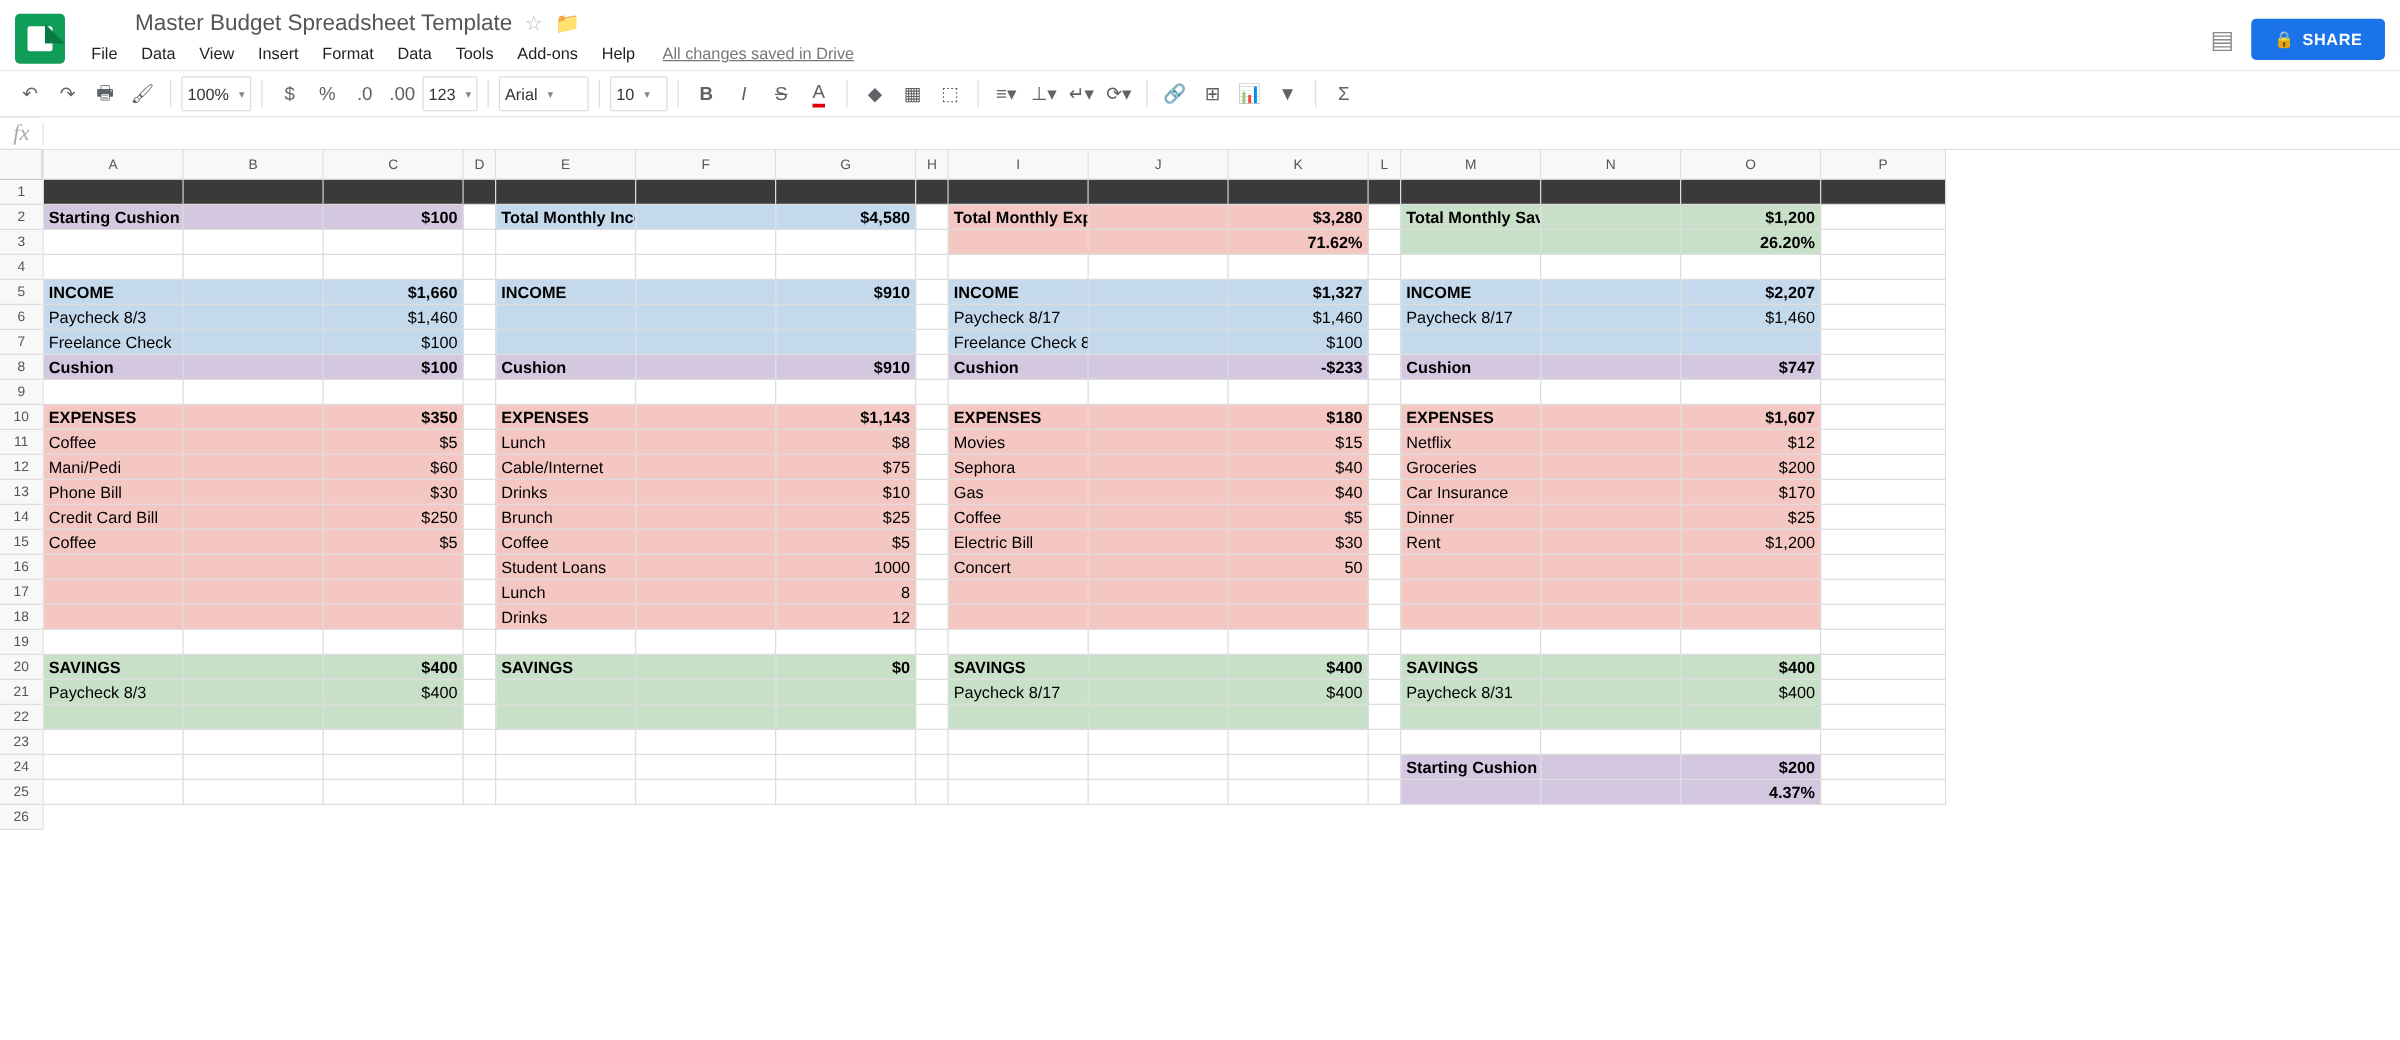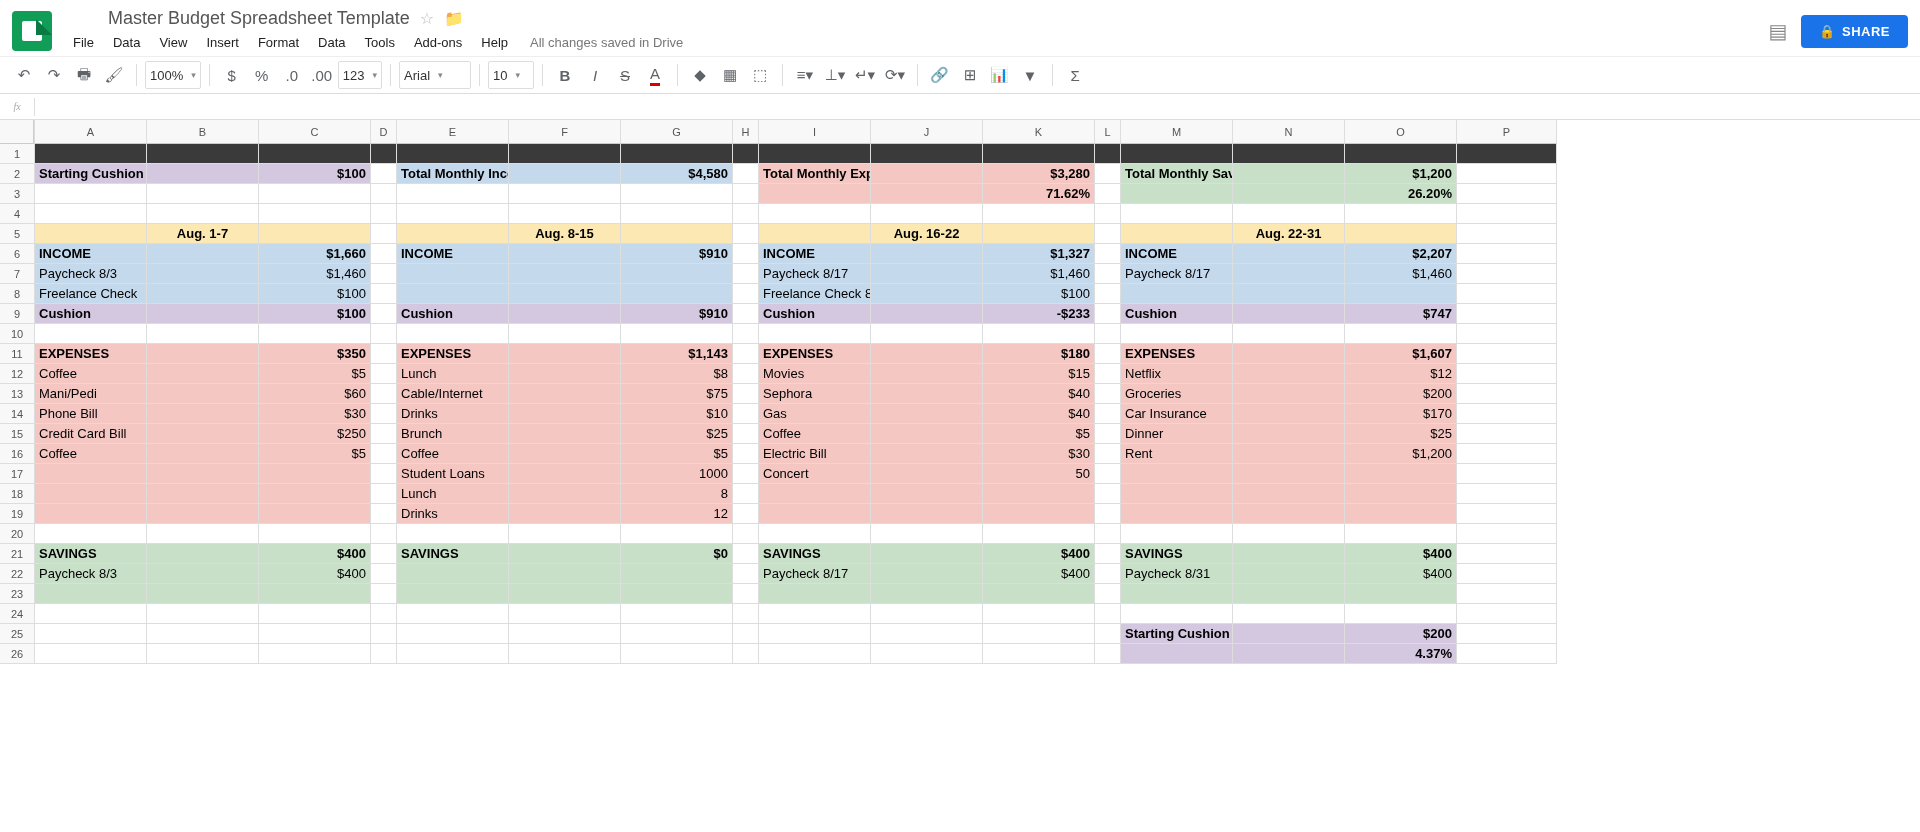--- a/index.html
+++ b/index.html
@@ -16,7 +16,7 @@
 .star-icon,.folder-icon { color:#bbb; font-size:16px; cursor:pointer; }
 .menu-row { display:flex; align-items:center; gap:1px; margin-top:2px; }
 .menu-item { padding:4px 9px; color:#222; font-size:13px; cursor:pointer; }
-.save-status { margin-left:12px; color:#777; font-size:13px; }
+.save-status { margin-left:12px; color:#777; text-decoration:underline; font-size:13px; }
 .header-right { display:flex; align-items:center; gap:14px; }
 .comments-icon { color:#888; font-size:20px; cursor:pointer; }
 .share-btn { background:#1a73e8; color:#fff; border:none; border-radius:4px; padding:9px 18px; font-size:13px; font-weight:600; letter-spacing:.5px; display:flex; align-items:center; gap:6px; cursor:pointer; }

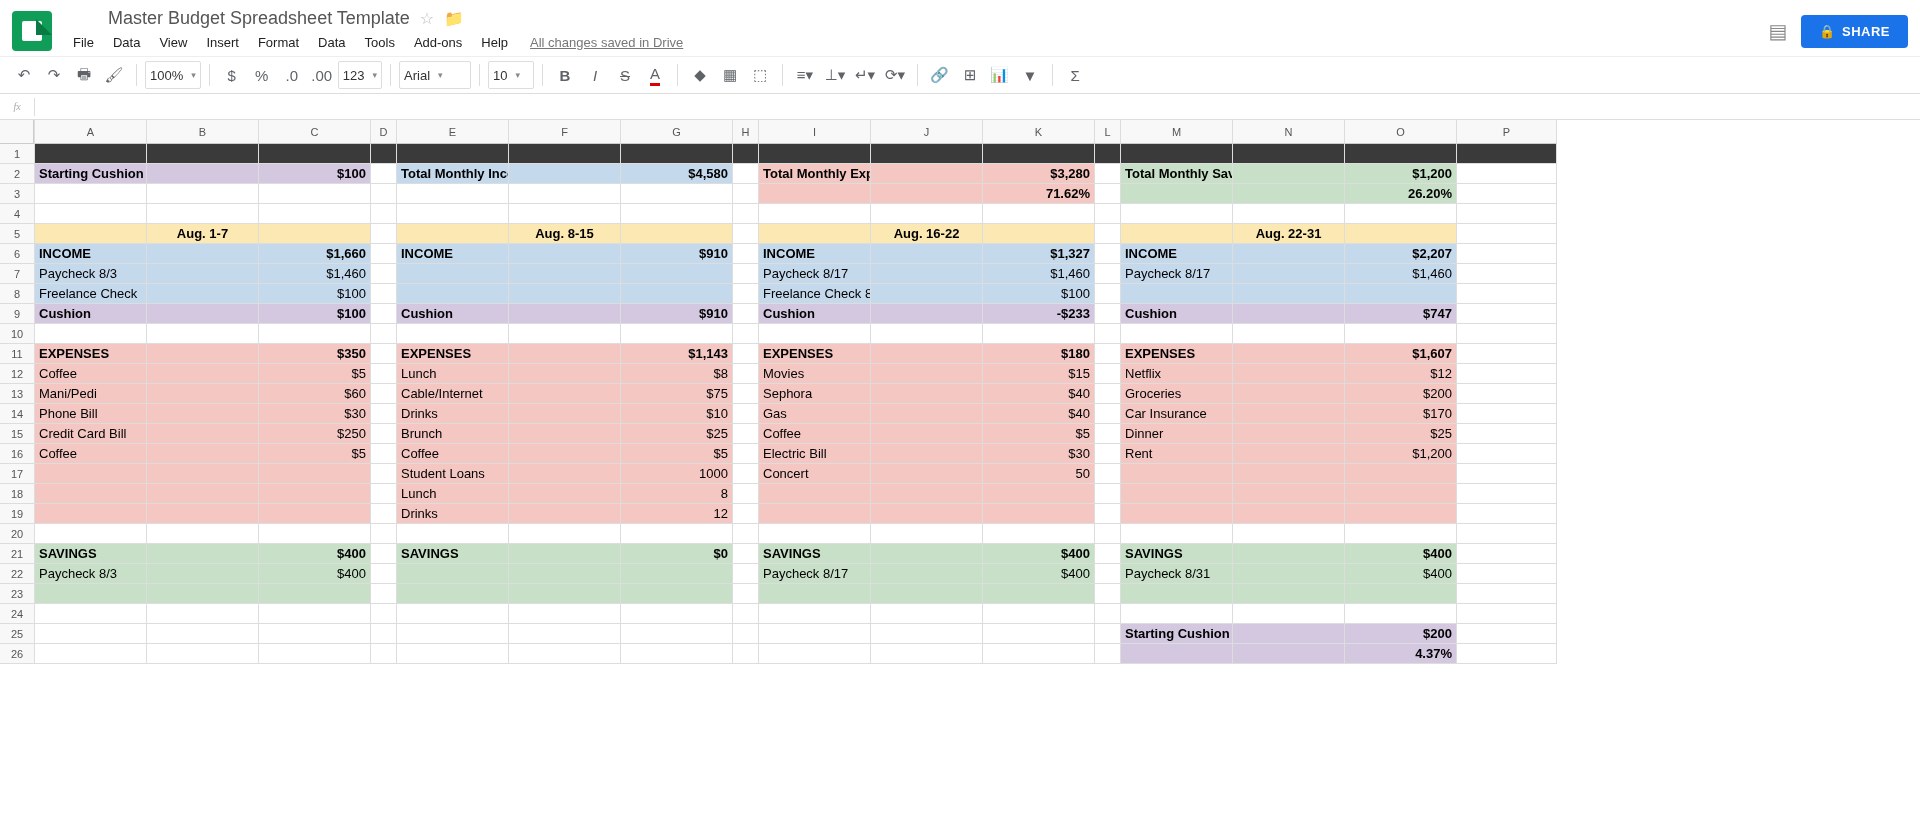--- a/index.html
+++ b/index.html
@@ -31,7 +31,7 @@
 
 
 .formula-bar { display:flex; align-items:center; border-bottom:1px solid #ddd; height:26px; }
-.fx-label { width:34px; text-align:center; color:#aaa; font-style:italic; font-family:serif; font-size:10px; }
+.fx-label { width:34px; text-align:center; color:#aaa; font-style:italic; font-family:serif; font-size:18px; }
 .fx-sep { width:1px; height:18px; background:#ddd; }
 .fx-input { flex:1; height:100%; border:none; outline:none; padding:0 8px; font-size:13px; }
 

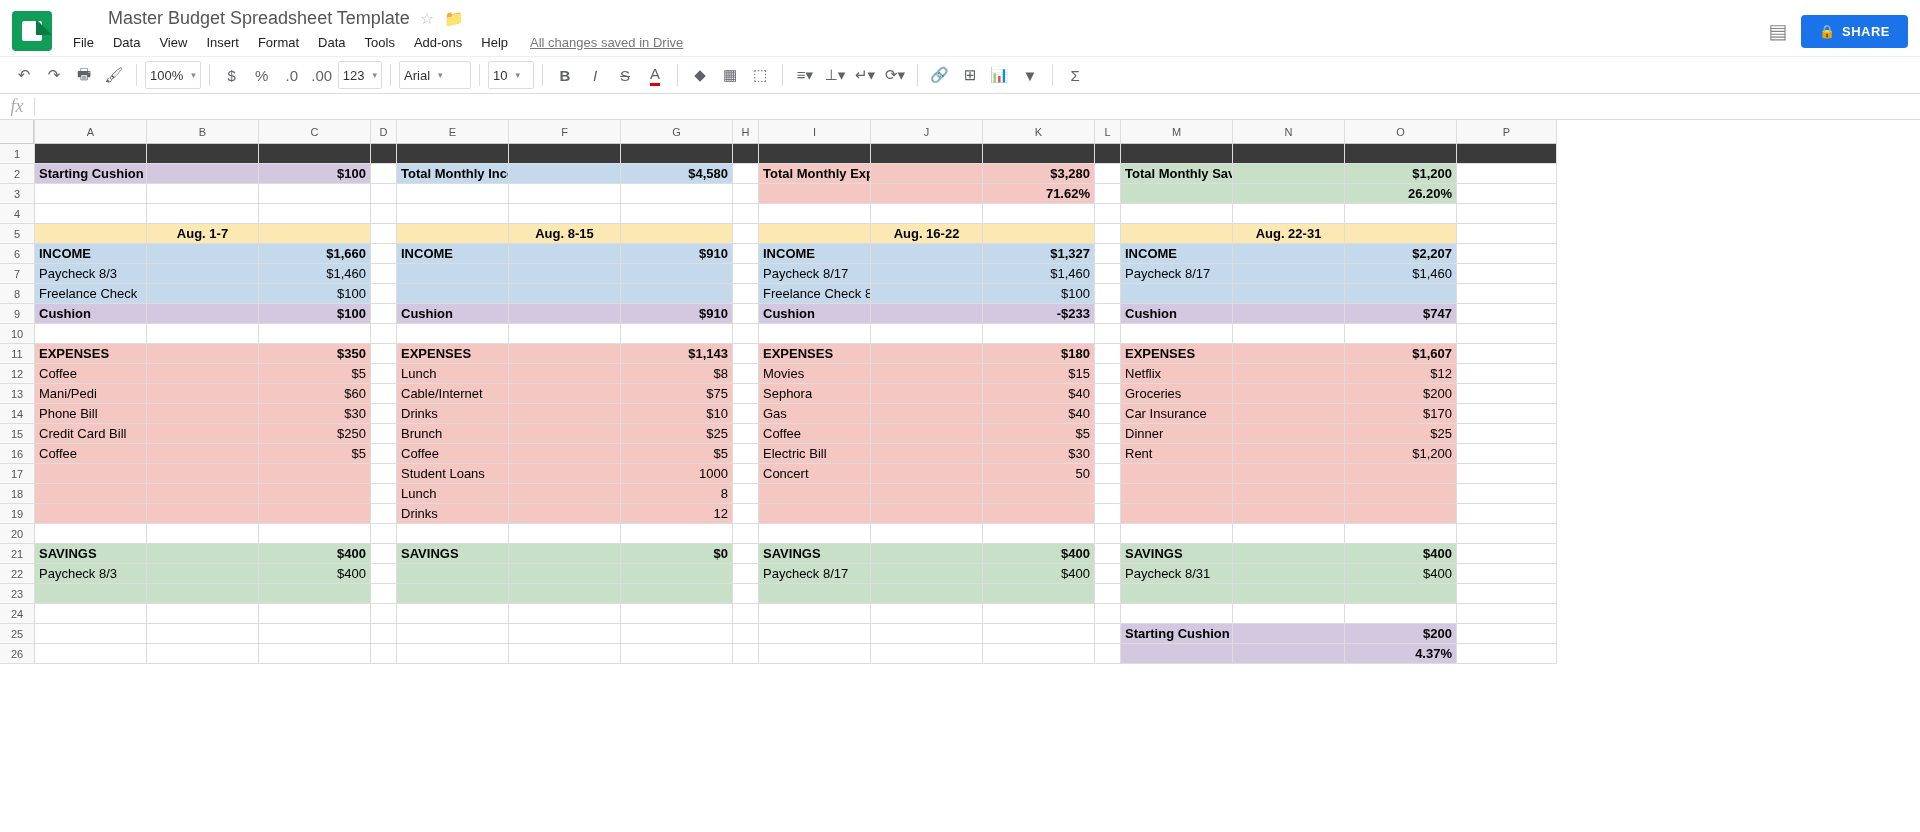--- a/index.html
+++ b/index.html
@@ -274,24 +274,6 @@
           <div class="cell cP"></div>
         </div>
         <div class="row">
-          <div class="cell cA yellow"></div>
-          <div class="cell cB yellow center bold">Aug. 1-7</div>
-          <div class="cell cC yellow"></div>
-          <div class="cell cD"></div>
-          <div class="cell cE yellow"></div>
-          <div class="cell cF yellow center bold">Aug. 8-15</div>
-          <div class="cell cG yellow"></div>
-          <div class="cell cH"></div>
-          <div class="cell cI yellow"></div>
-          <div class="cell cJ yellow center bold">Aug. 16-22</div>
-          <div class="cell cK yellow"></div>
-          <div class="cell cL"></div>
-          <div class="cell cM yellow"></div>
-          <div class="cell cN yellow center bold">Aug. 22-31</div>
-          <div class="cell cO yellow"></div>
-          <div class="cell cP"></div>
-        </div>
-        <div class="row">
           <div class="cell cA blue bold">INCOME</div>
           <div class="cell cB blue"></div>
           <div class="cell cC blue right bold">$1,660</div>

